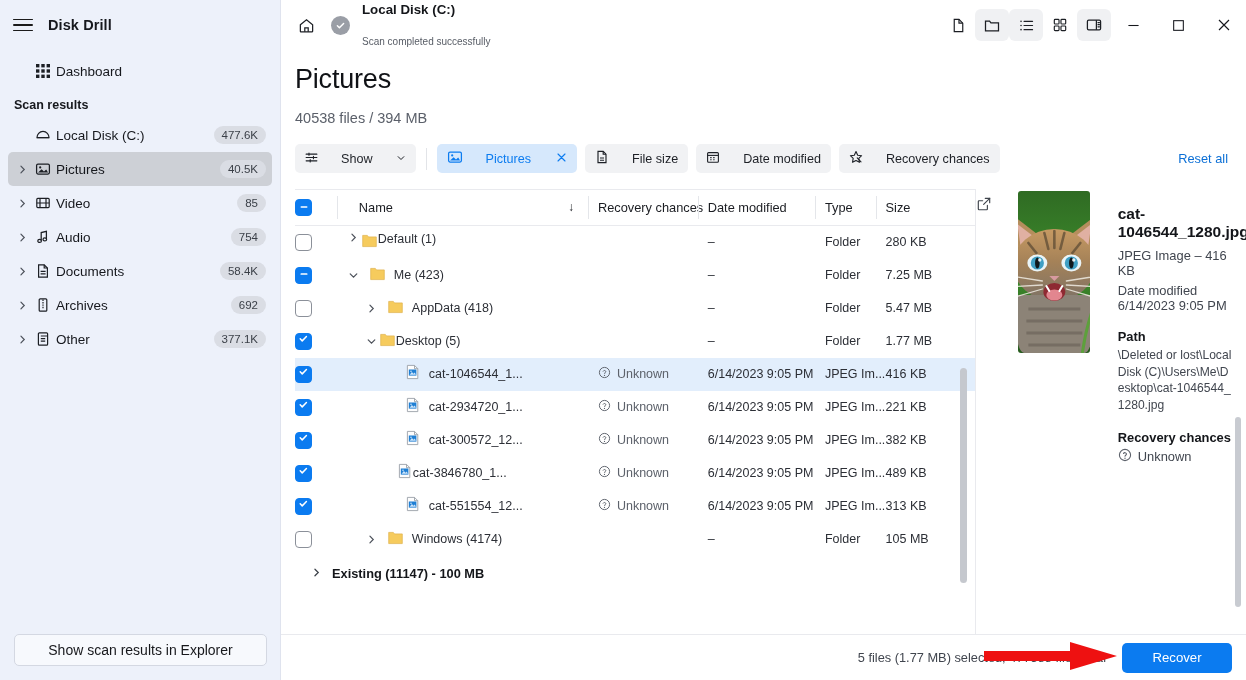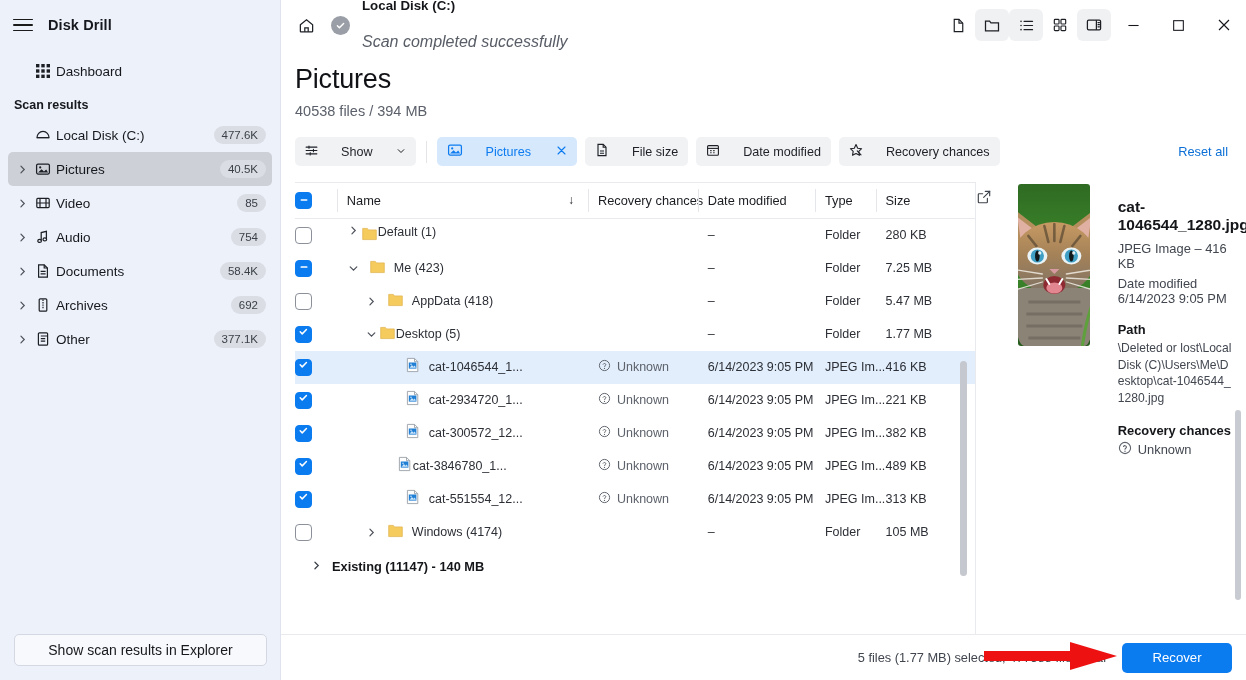--- a/index.html
+++ b/index.html
@@ -59,7 +59,7 @@
   .status-dot { width: 19px; height: 19px; border-radius: 50%; background: #9a9ea6; display: flex; align-items: center; justify-content: center; margin-left: 10px; }
   .tb-text { margin-left: 12px; line-height: 1.18; }
   .tb-title { font-size: 13.3px; font-weight: 700; color: #14161a; }
-  .tb-sub { font-size: 16px; color: #585d66; margin-top: 19px; font-style: italic; }
+  .tb-sub { font-size: 10px; color: #585d66; margin-top: 19px; }
   .tb-spacer { flex: 1; }
   .tb-btn { width: 34px; height: 32px; display: flex; align-items: center; justify-content: center; border-radius: 6px; cursor: pointer; color: #1c1f24; }
   .tb-btn.active { background: #f0f1f3; }

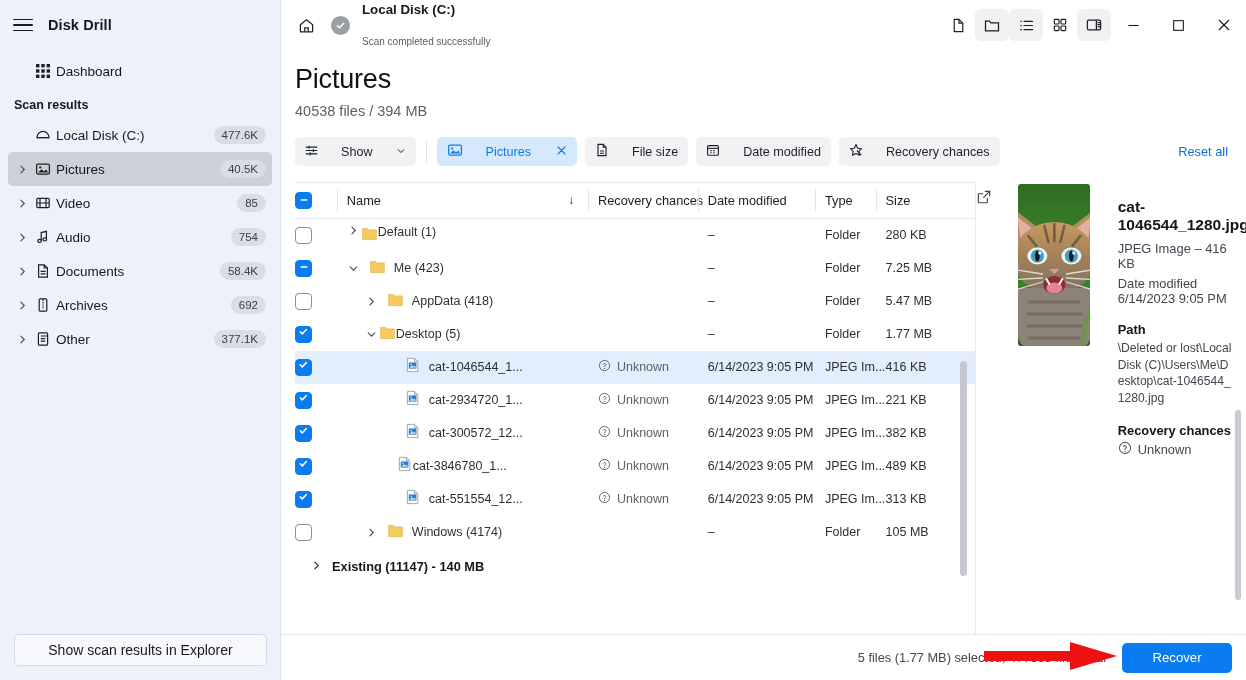--- a/index.html
+++ b/index.html
@@ -76,7 +76,7 @@
   
   .pagehead { padding: 14px 0 0 14px; flex: 0 0 auto; }
   .ph-title { font-size: 27px; font-weight: 400; color: #101216; letter-spacing: -.2px; }
-  .ph-sub { font-size: 14.5px; color: #5b606a; margin-top: 8px; }
+  .ph-sub { font-size: 14.5px; color: #5b606a; margin-top: 15px; }
 
   
   .filterbar { display: flex; align-items: center; padding: 18px 14px 0 14px; gap: 8px; flex: 0 0 auto; }

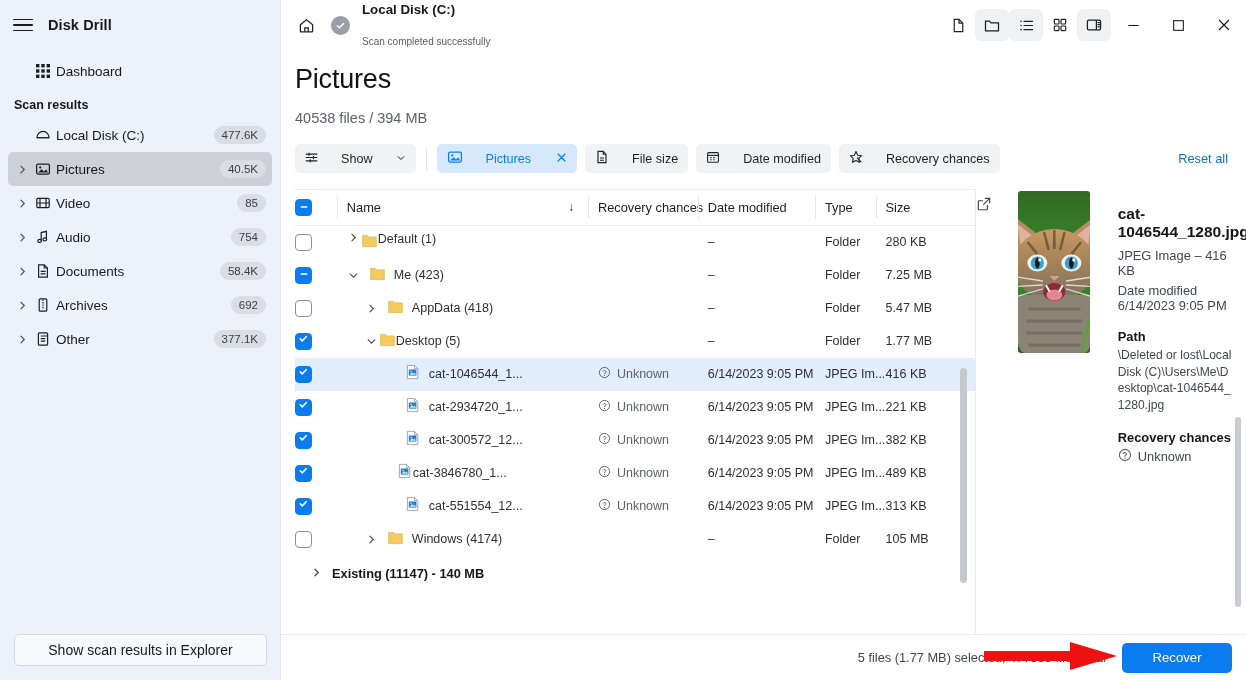--- a/index.html
+++ b/index.html
@@ -477,7 +477,7 @@
                   </span>
                 </span>
               </th>
-              <th class="divider" style="padding-left:10px">
+              <th class="divider" style="padding-left:22px">
                 <span>Name</span>
                 <span class="sortarrow" style="float:right;padding-right:14px">↓</span>
               </th>

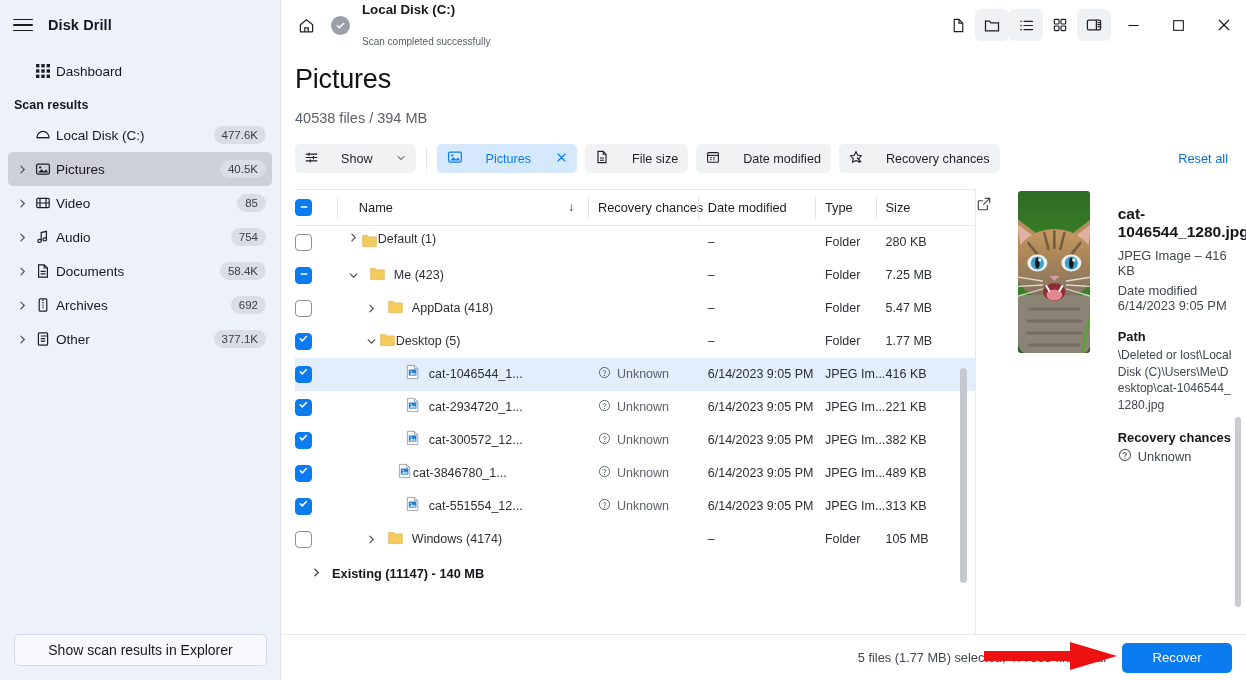--- a/index.html
+++ b/index.html
@@ -790,7 +790,7 @@
                 <path d="M4.3 2.4 7.9 6l-3.6 3.6"></path>
               </svg>
           </span>
-          <span>Existing (11147) - 140 MB</span>
+          <span>Existing (11147) - 100 MB</span>
         </div>
 
         <div class="vscroll" style="top:178px;height:215px;"></div>

